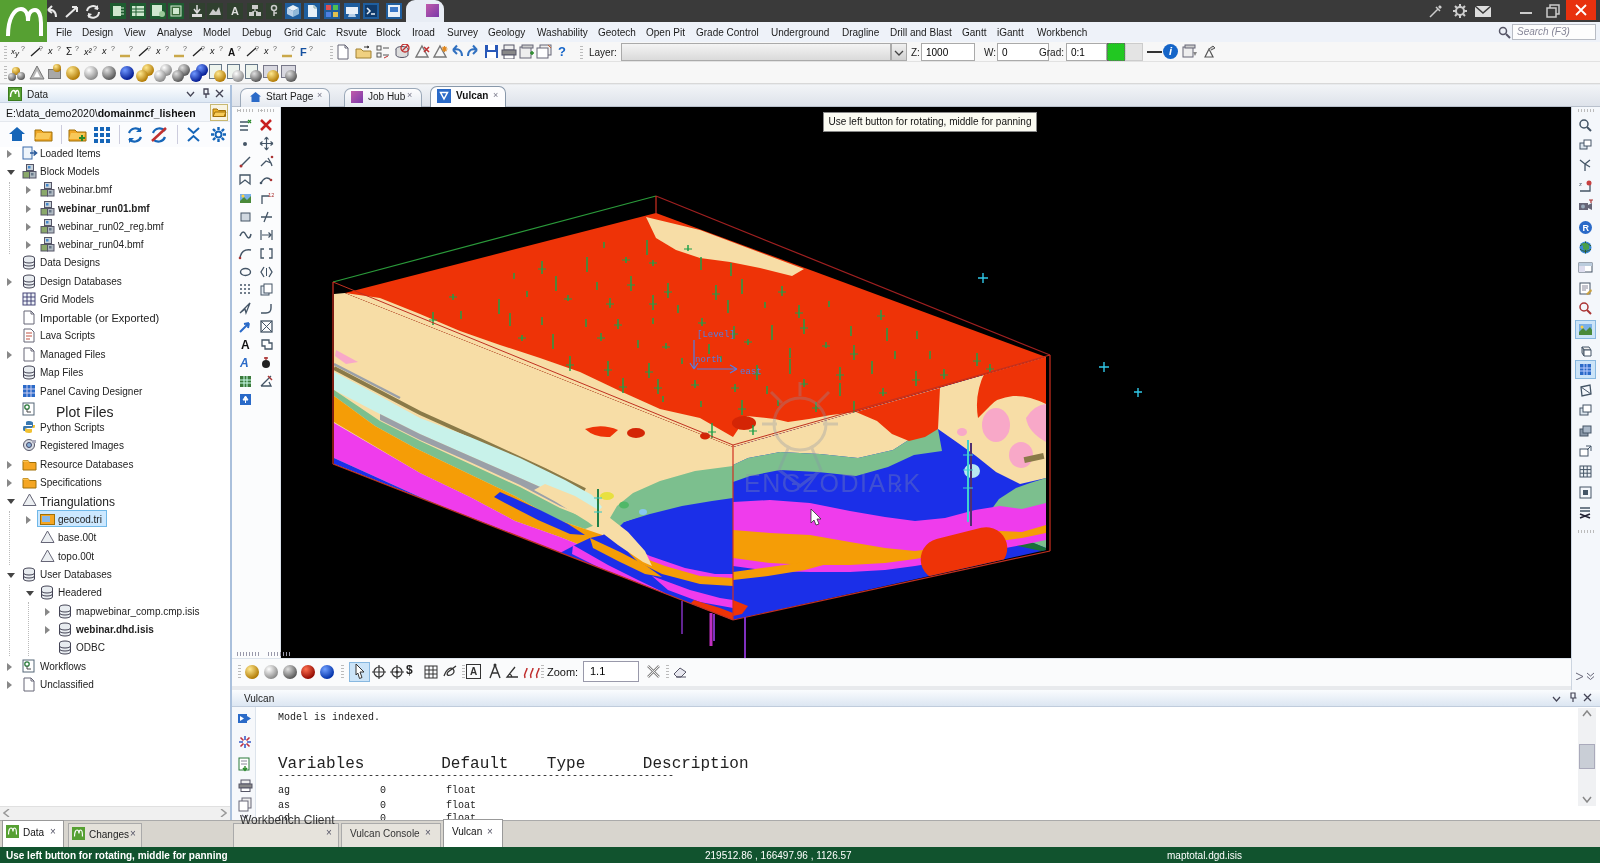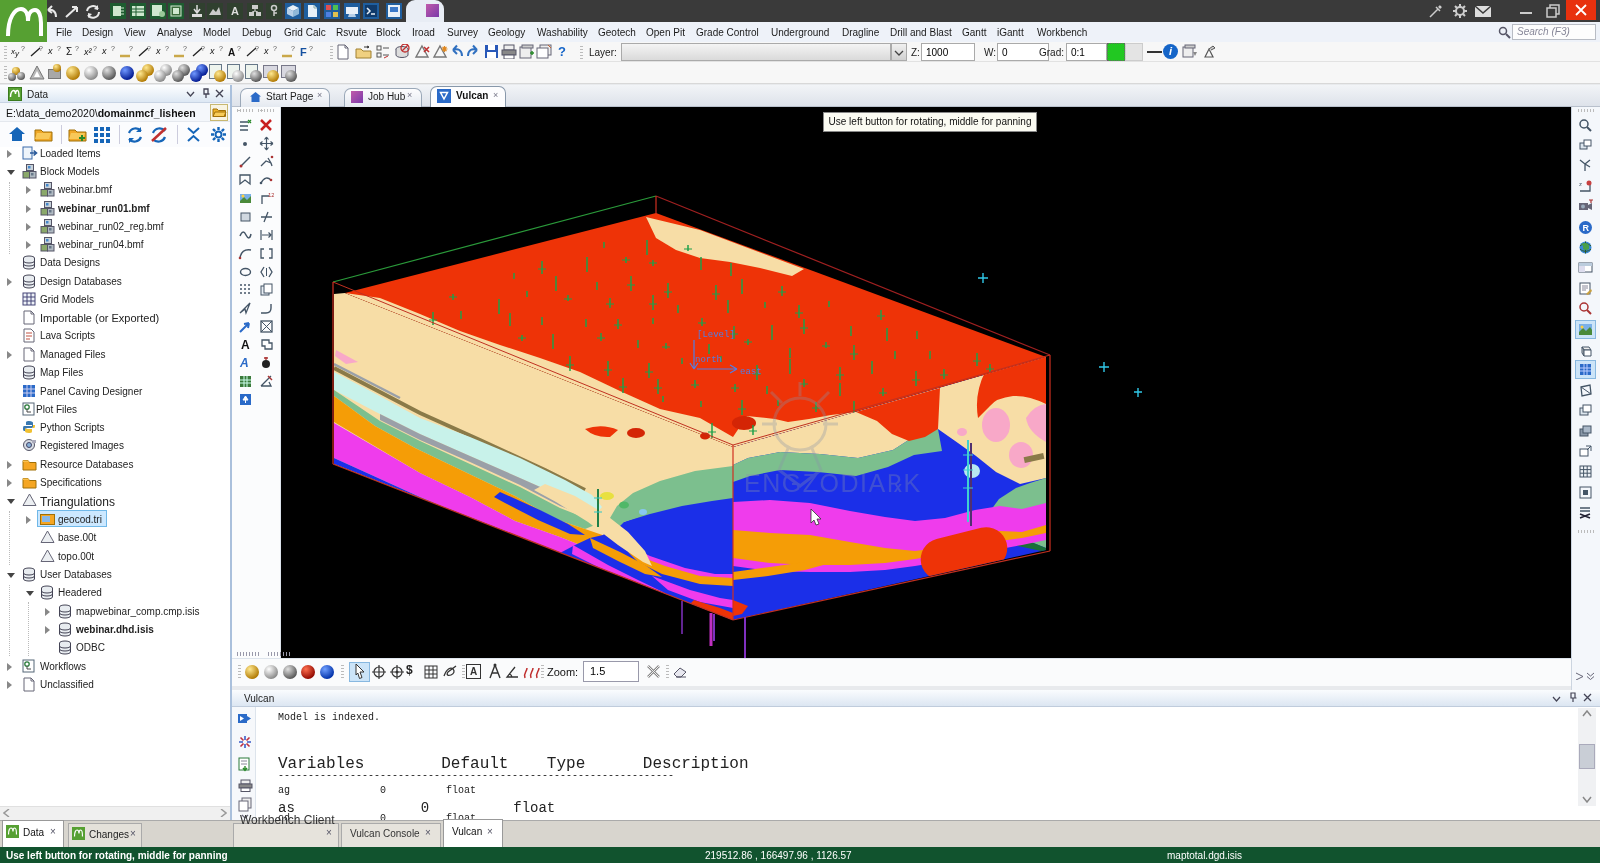--- a/index.html
+++ b/index.html
@@ -514,7 +514,7 @@
     <circle cx="5" cy="5" r="2.2" fill="none" stroke="#2a7a3a" stroke-width="1.3"></circle>
     <path d="M5 7 L5 10 L9 10" fill="none" stroke="#444"></path>
   </svg>
-<div class="abs" style="left:36px;top:404px;font-size:10px;font-weight:normal;color:#222;white-space:nowrap;">Plot Files</div>
+<div class="abs" style="left:56px;top:404px;font-size:14px;font-weight:normal;color:#222;white-space:nowrap;">Plot Files</div>
 <svg class="abs" style="left:22px;top:420px;" width="14" height="14" viewBox="0 0 14 14">
     <path d="M7 1 C4 1 4 2 4 3 L4 5 L10 5 L10 6 L2 6 C1 6 1 8 1 9 C1 11 2 11 3 11 L4 11 L4 9 C4 8 5 8 7 8 L10 8 C11 8 11 7 11 5 L11 3 C11 2 10 1 7 1 Z" fill="#3a78b0"></path>
     <path d="M7 13 C10 13 10 12 10 11 L10 9 L4 9 L4 8 L12 8 C13 8 13 6 13 5 L11 5 L11 7 C11 8 9 8 7 8 L4 8 C3 8 3 9 3 11 C3 12 4 13 7 13 Z" fill="#f0c030"></path>

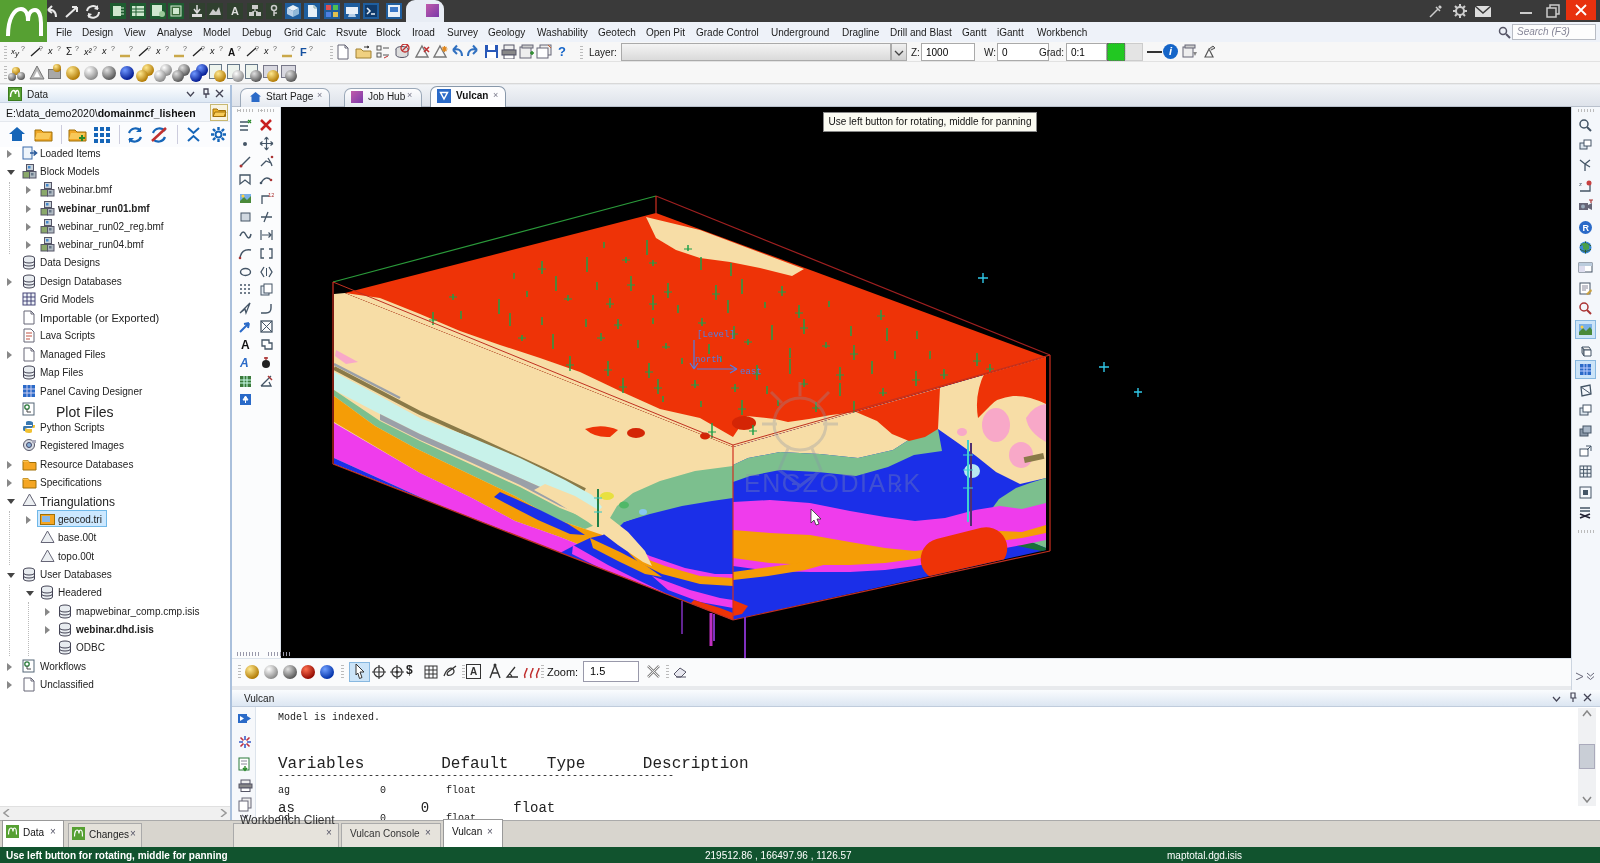--- a/index.html
+++ b/index.html
@@ -912,7 +912,7 @@
   </svg>
 <div class="abs" style="left:541px;top:665px;width:3px;height:14px;background:repeating-linear-gradient(#bbb 0 1px,transparent 1px 3px);"></div>
 <div class="abs" style="left:547px;top:666px;font-size:11px;color:#111;">Zoom:</div>
-<div class="abs" style="left:583px;top:661px;width:56px;height:21px;background:#fff;border:1px solid #99a;font-size:11px;padding:3px 6px;">1.5</div>
+<div class="abs" style="left:583px;top:661px;width:56px;height:21px;background:#fff;border:1px solid #99a;font-size:11px;padding:3px 6px;">1.1</div>
 <svg class="abs" style="left:645px;top:663px;" width="17" height="17" viewBox="0 0 17 17">
     <path d="M3 3 L14 14 M14 3 L3 14" stroke="#888" stroke-width="2.5"></path>
     <path d="M3 3 L14 14 M14 3 L3 14" stroke="#eee" stroke-width="1"></path>

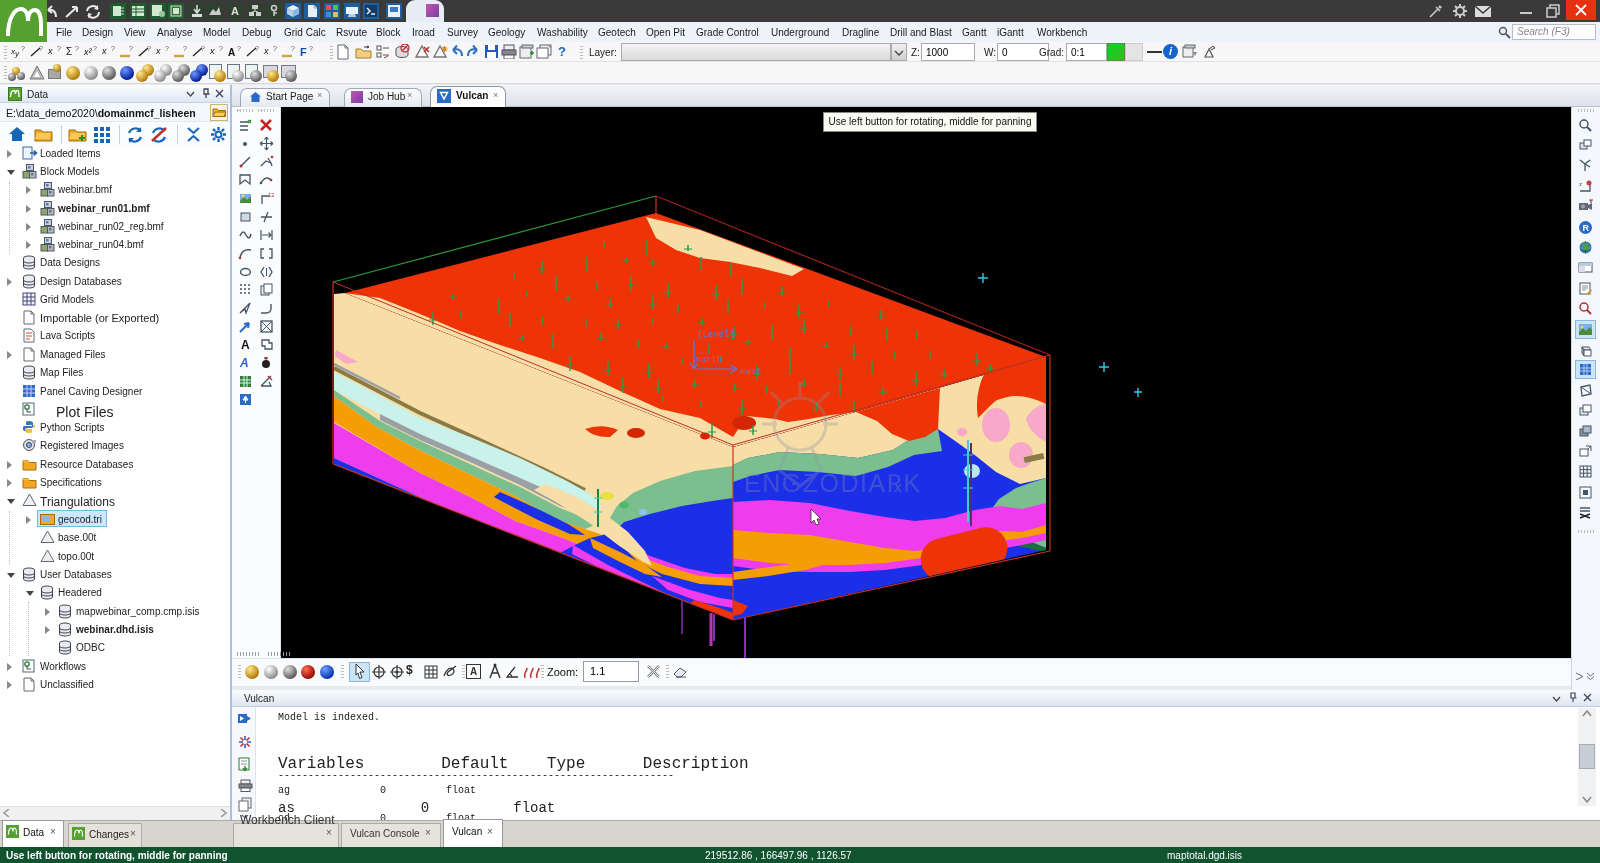--- a/index.html
+++ b/index.html
@@ -1208,7 +1208,7 @@
 <div class="abs" style="left:278px;top:755px;font-family:'Liberation Mono',monospace;font-size:16px;color:#222;white-space:pre;">Variables        Default    Type      Description</div>
 <div class="abs" style="left:278px;top:770px;font-family:'Liberation Mono',monospace;font-size:10px;color:#222;white-space:pre;">------------------------------------------------------------------</div>
 <div class="abs" style="left:278px;top:785px;font-family:'Liberation Mono',monospace;font-size:10px;color:#222;white-space:pre;">ag               0          float</div>
-<div class="abs" style="left:278px;top:800px;font-family:'Liberation Mono',monospace;font-size:14px;color:#222;white-space:pre;">as               0          float</div>
+<div class="abs" style="left:278px;top:800px;font-family:'Liberation Mono',monospace;font-size:10px;color:#222;white-space:pre;">as               0          float</div>
 <div class="abs" style="left:278px;top:813px;height:7px;overflow:hidden;font-family:'Liberation Mono',monospace;font-size:10px;color:#222;white-space:pre;">cd               0          float</div>
 <div class="abs" style="left:1578px;top:708px;width:18px;height:98px;background:#f0f1f3;"></div>
 <svg class="abs" style="left:1582px;top:710px;" width="10" height="7" viewBox="0 0 10 7">

